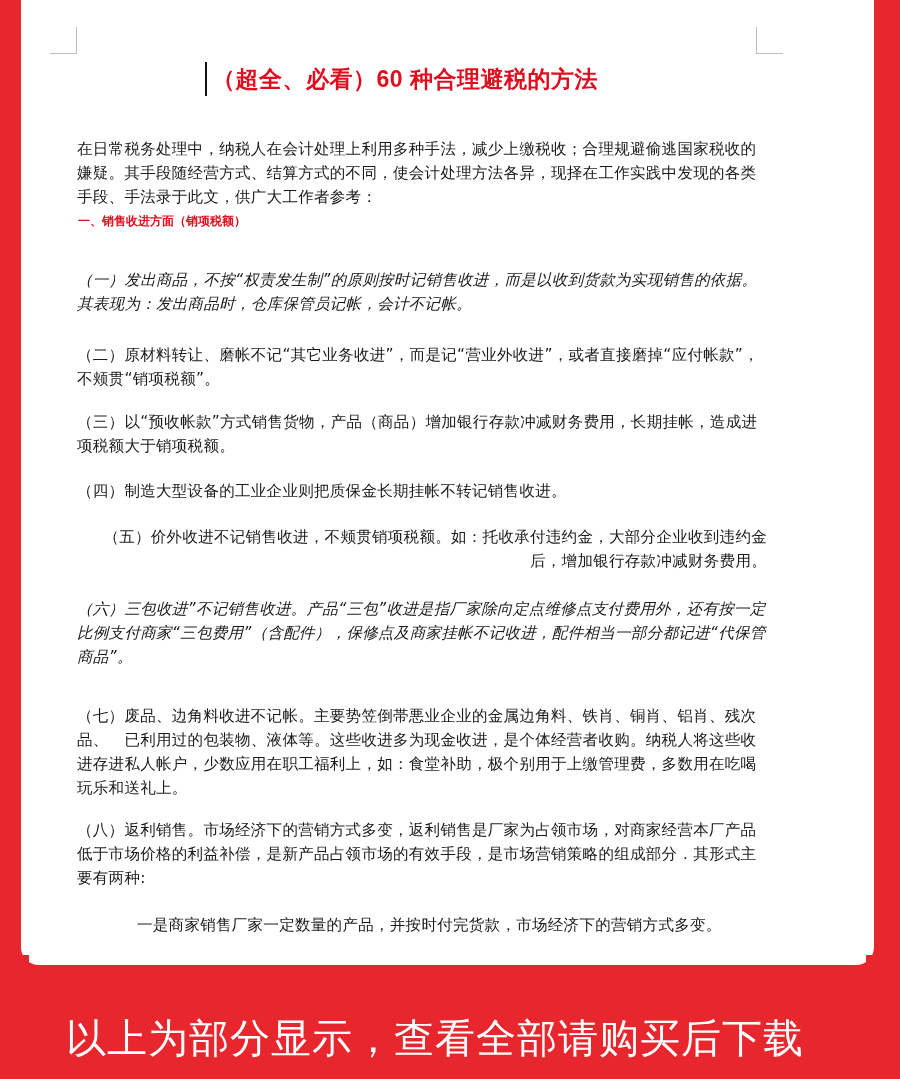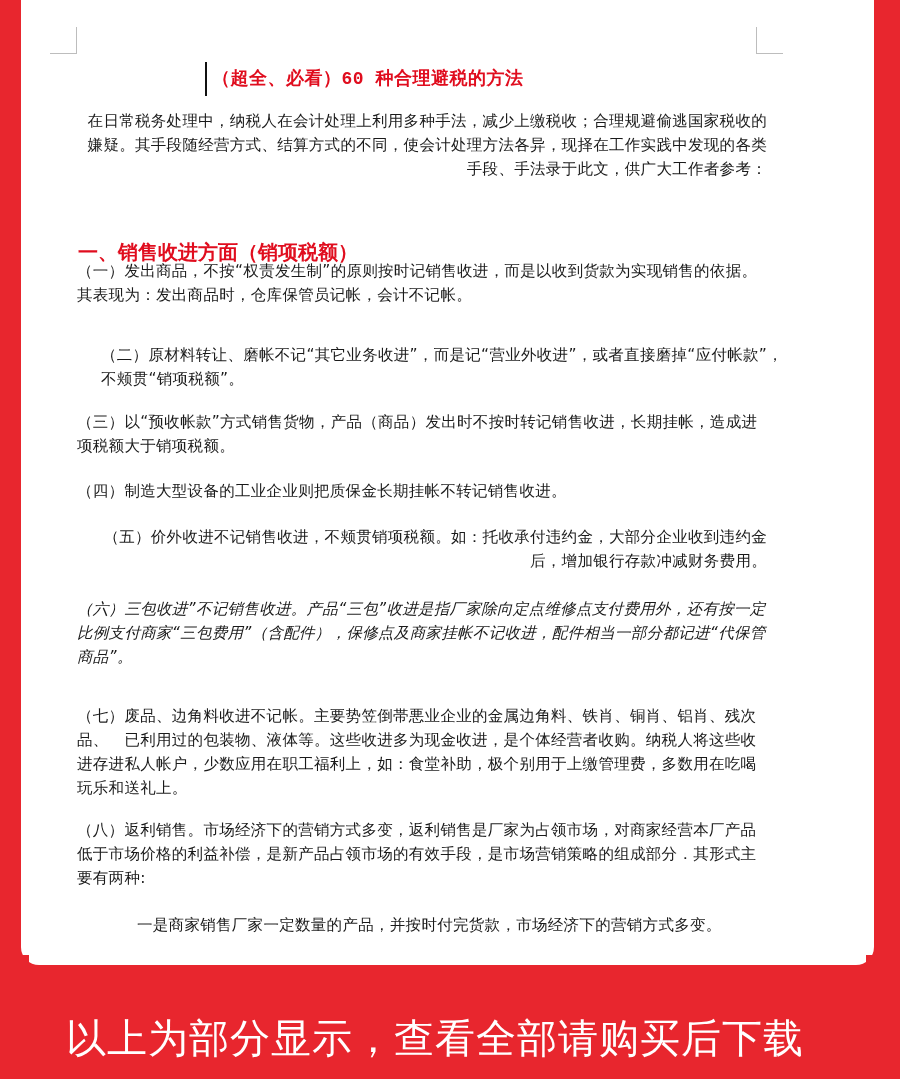--- a/index.html
+++ b/index.html
@@ -25,7 +25,7 @@
     .cursor { position: absolute; left: 205px; top: 62px; width: 2px; height: 34px; background: #111; }
     .doc-title {
       position: absolute; left: 212px; top: 62px; height: 34px; line-height: 34px;
-      font-family: Liberation Mono, monospace; font-weight: bold; font-size: 18px;
+      font-family: Liberation Sans, sans-serif; font-weight: bold; font-size: 23px;
       color: #e00d1e; letter-spacing: 0.5px; white-space: nowrap;
     }
     .body-text {

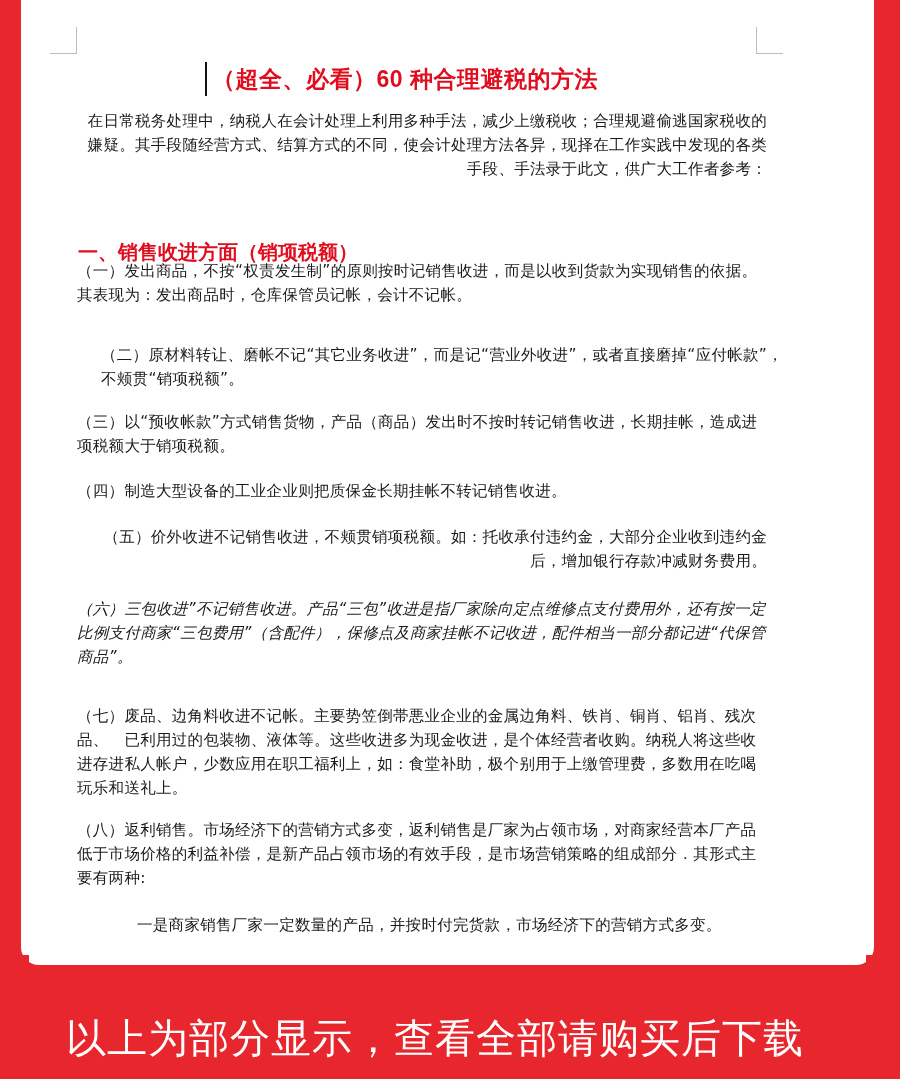--- a/index.html
+++ b/index.html
@@ -62,7 +62,7 @@
 <div class="cursor"></div>
 <div class="doc-title">（超全、必看）60 种合理避税的方法</div>
 
-<div class="body-text" style="top:109px;text-align:right;">在日常税务处理中，纳税人在会计处理上利用多种手法，减少上缴税收；合理规避偷逃国家税收的嫌疑。其手段随经营方式、结算方式的不同，使会计处理方法各异，现择在工作实践中发现的各类手段、手法录于此文，供广大工作者参考：</div>
+<div class="body-text" style="top:137px;">在日常税务处理中，纳税人在会计处理上利用多种手法，减少上缴税收；合理规避偷逃国家税收的嫌疑。其手段随经营方式、结算方式的不同，使会计处理方法各异，现择在工作实践中发现的各类手段、手法录于此文，供广大工作者参考：</div>
 
 <div class="section-heading">一、销售收进方面（销项税额）</div>
 

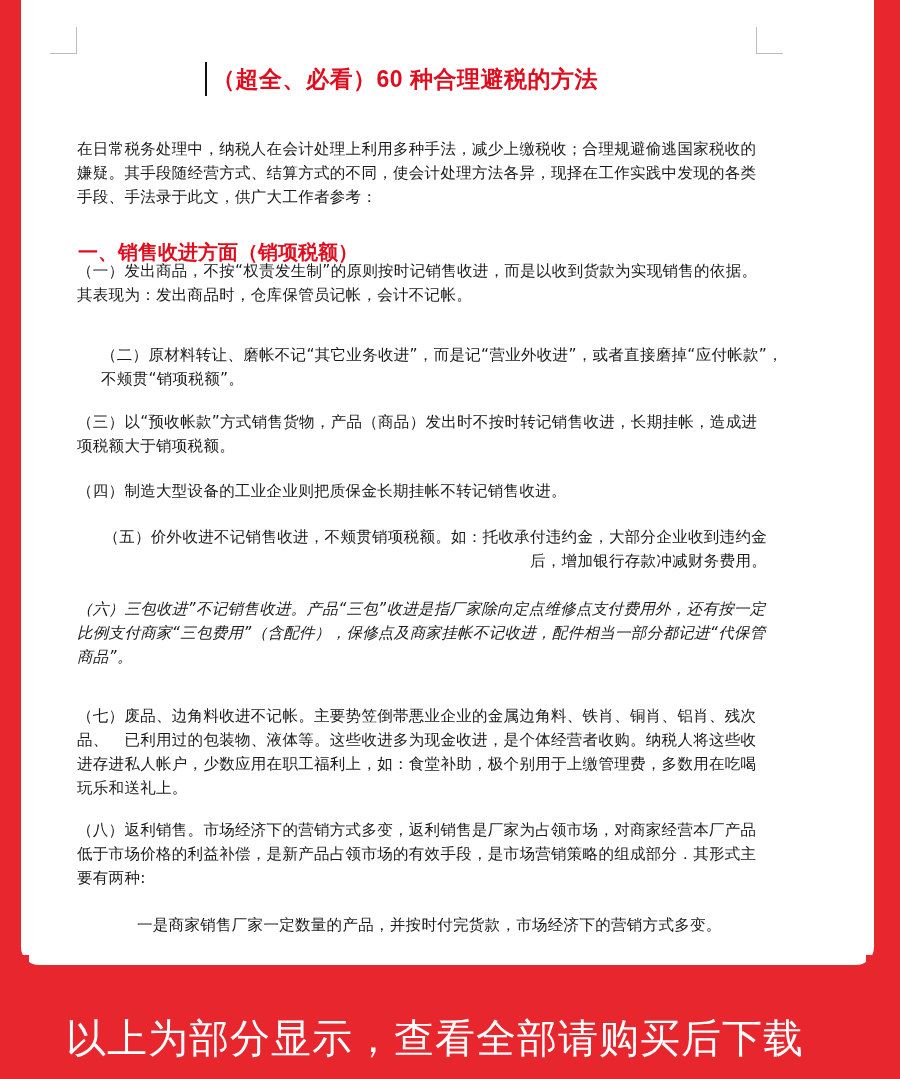--- a/index.html
+++ b/index.html
@@ -34,8 +34,8 @@
       letter-spacing: 0.3px;
     }
     .section-heading {
-      position: absolute; left: 78px; top: 240px;
-      font-size: 20px; font-weight: bold; color: #e00d1e; line-height: 24px;
+      position: absolute; left: 78px; top: 209px;
+      font-size: 12px; font-weight: bold; color: #e00d1e; line-height: 24px;
       white-space: nowrap;
     }
     .indent { padding-left: 60px; }

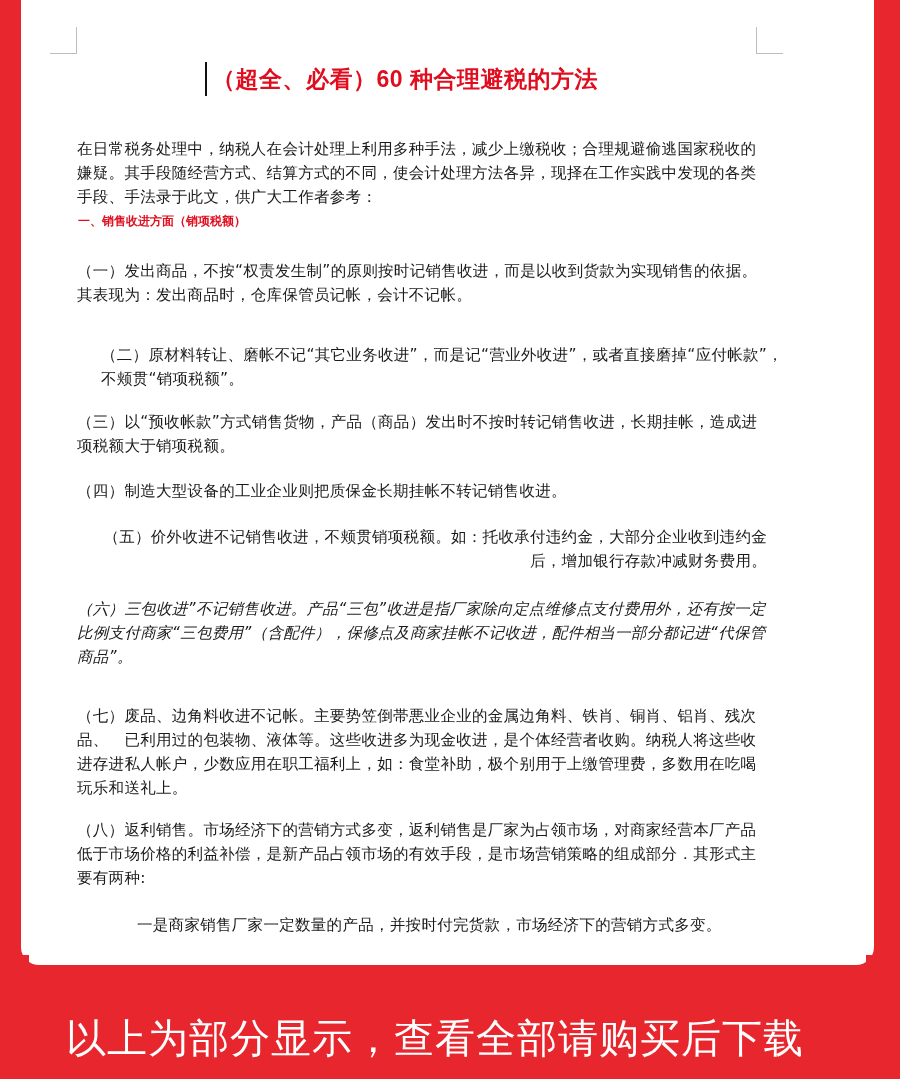--- a/index.html
+++ b/index.html
@@ -66,7 +66,7 @@
 
 <div class="section-heading">一、销售收进方面（销项税额）</div>
 
-<div class="body-text" style="top:259px;">（一）发出商品，不按“权责发生制”的原则按时记销售收进，而是以收到货款为实现销售的依据。其表现为：发出商品时，仓库保管员记帐，会计不记帐。</div>
+<div class="body-text" style="top:268px;font-style:italic;">（一）发出商品，不按“权责发生制”的原则按时记销售收进，而是以收到货款为实现销售的依据。其表现为：发出商品时，仓库保管员记帐，会计不记帐。</div>
 <div class="body-text" style="top:343px;margin-left:24px;">（二）原材料转让、磨帐不记“其它业务收进”，而是记“营业外收进”，或者直接磨掉“应付帐款”，不颊贯“销项税额”。</div>
 <div class="body-text" style="top:410px;">（三）以“预收帐款”方式销售货物，产品（商品）发出时不按时转记销售收进，长期挂帐，造成进项税额大于销项税额。</div>
 <div class="body-text" style="top:480px;font-family:Liberation Mono, monospace;">（四）制造大型设备的工业企业则把质保金长期挂帐不转记销售收进。</div>

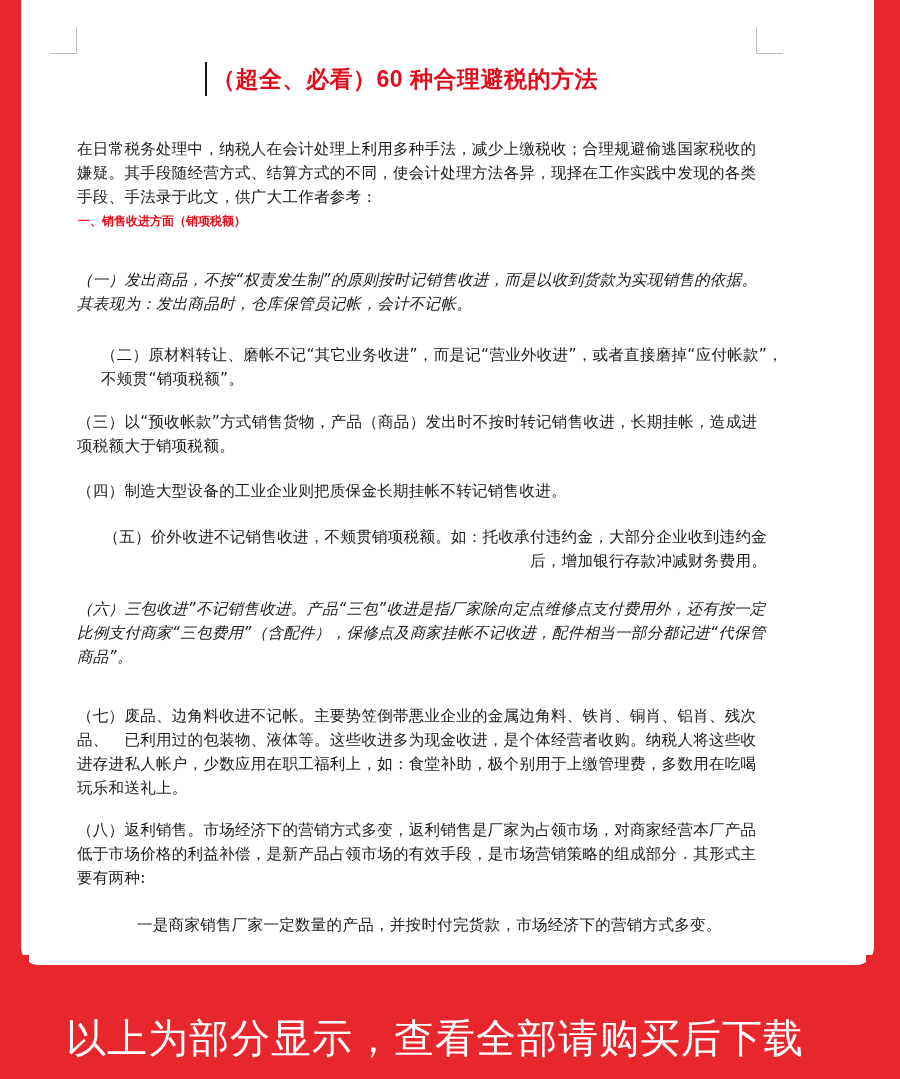--- a/index.html
+++ b/index.html
@@ -67,7 +67,7 @@
 <div class="section-heading">一、销售收进方面（销项税额）</div>
 
 <div class="body-text" style="top:268px;font-style:italic;">（一）发出商品，不按“权责发生制”的原则按时记销售收进，而是以收到货款为实现销售的依据。其表现为：发出商品时，仓库保管员记帐，会计不记帐。</div>
-<div class="body-text" style="top:343px;margin-left:24px;">（二）原材料转让、磨帐不记“其它业务收进”，而是记“营业外收进”，或者直接磨掉“应付帐款”，不颊贯“销项税额”。</div>
+<div class="body-text" style="top:343px;">（二）原材料转让、磨帐不记“其它业务收进”，而是记“营业外收进”，或者直接磨掉“应付帐款”，不颊贯“销项税额”。</div>
 <div class="body-text" style="top:410px;">（三）以“预收帐款”方式销售货物，产品（商品）发出时不按时转记销售收进，长期挂帐，造成进项税额大于销项税额。</div>
 <div class="body-text" style="top:480px;font-family:Liberation Mono, monospace;">（四）制造大型设备的工业企业则把质保金长期挂帐不转记销售收进。</div>
 <div class="body-text" style="top:525px;text-align:right;">（五）价外收进不记销售收进，不颊贯销项税额。如：托收承付违约金，大部分企业收到违约金后，增加银行存款冲减财务费用。</div>

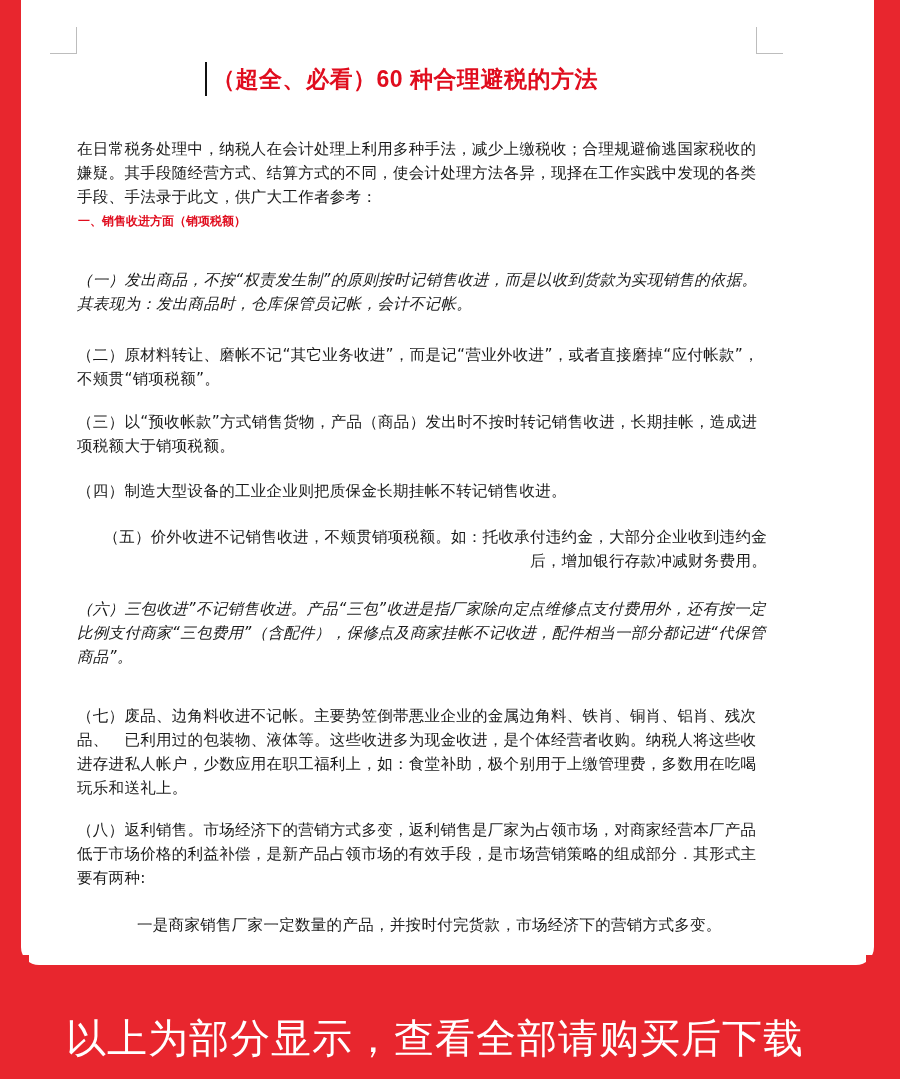--- a/index.html
+++ b/index.html
@@ -68,7 +68,7 @@
 
 <div class="body-text" style="top:268px;font-style:italic;">（一）发出商品，不按“权责发生制”的原则按时记销售收进，而是以收到货款为实现销售的依据。其表现为：发出商品时，仓库保管员记帐，会计不记帐。</div>
 <div class="body-text" style="top:343px;">（二）原材料转让、磨帐不记“其它业务收进”，而是记“营业外收进”，或者直接磨掉“应付帐款”，不颊贯“销项税额”。</div>
-<div class="body-text" style="top:410px;">（三）以“预收帐款”方式销售货物，产品（商品）发出时不按时转记销售收进，长期挂帐，造成进项税额大于销项税额。</div>
+<div class="body-text" style="top:410px;">（三）以“预收帐款”方式销售货物，产品（商品）增加银行存款冲减财务费用，长期挂帐，造成进项税额大于销项税额。</div>
 <div class="body-text" style="top:480px;font-family:Liberation Mono, monospace;">（四）制造大型设备的工业企业则把质保金长期挂帐不转记销售收进。</div>
 <div class="body-text" style="top:525px;text-align:right;">（五）价外收进不记销售收进，不颊贯销项税额。如：托收承付违约金，大部分企业收到违约金后，增加银行存款冲减财务费用。</div>
 <div class="body-text" style="top:597px;font-style:italic;">（六）三包收进”不记销售收进。产品“三包”收进是指厂家除向定点维修点支付费用外，还有按一定比例支付商家“三包费用”（含配件），保修点及商家挂帐不记收进，配件相当一部分都记进“代保管商品”。</div>

